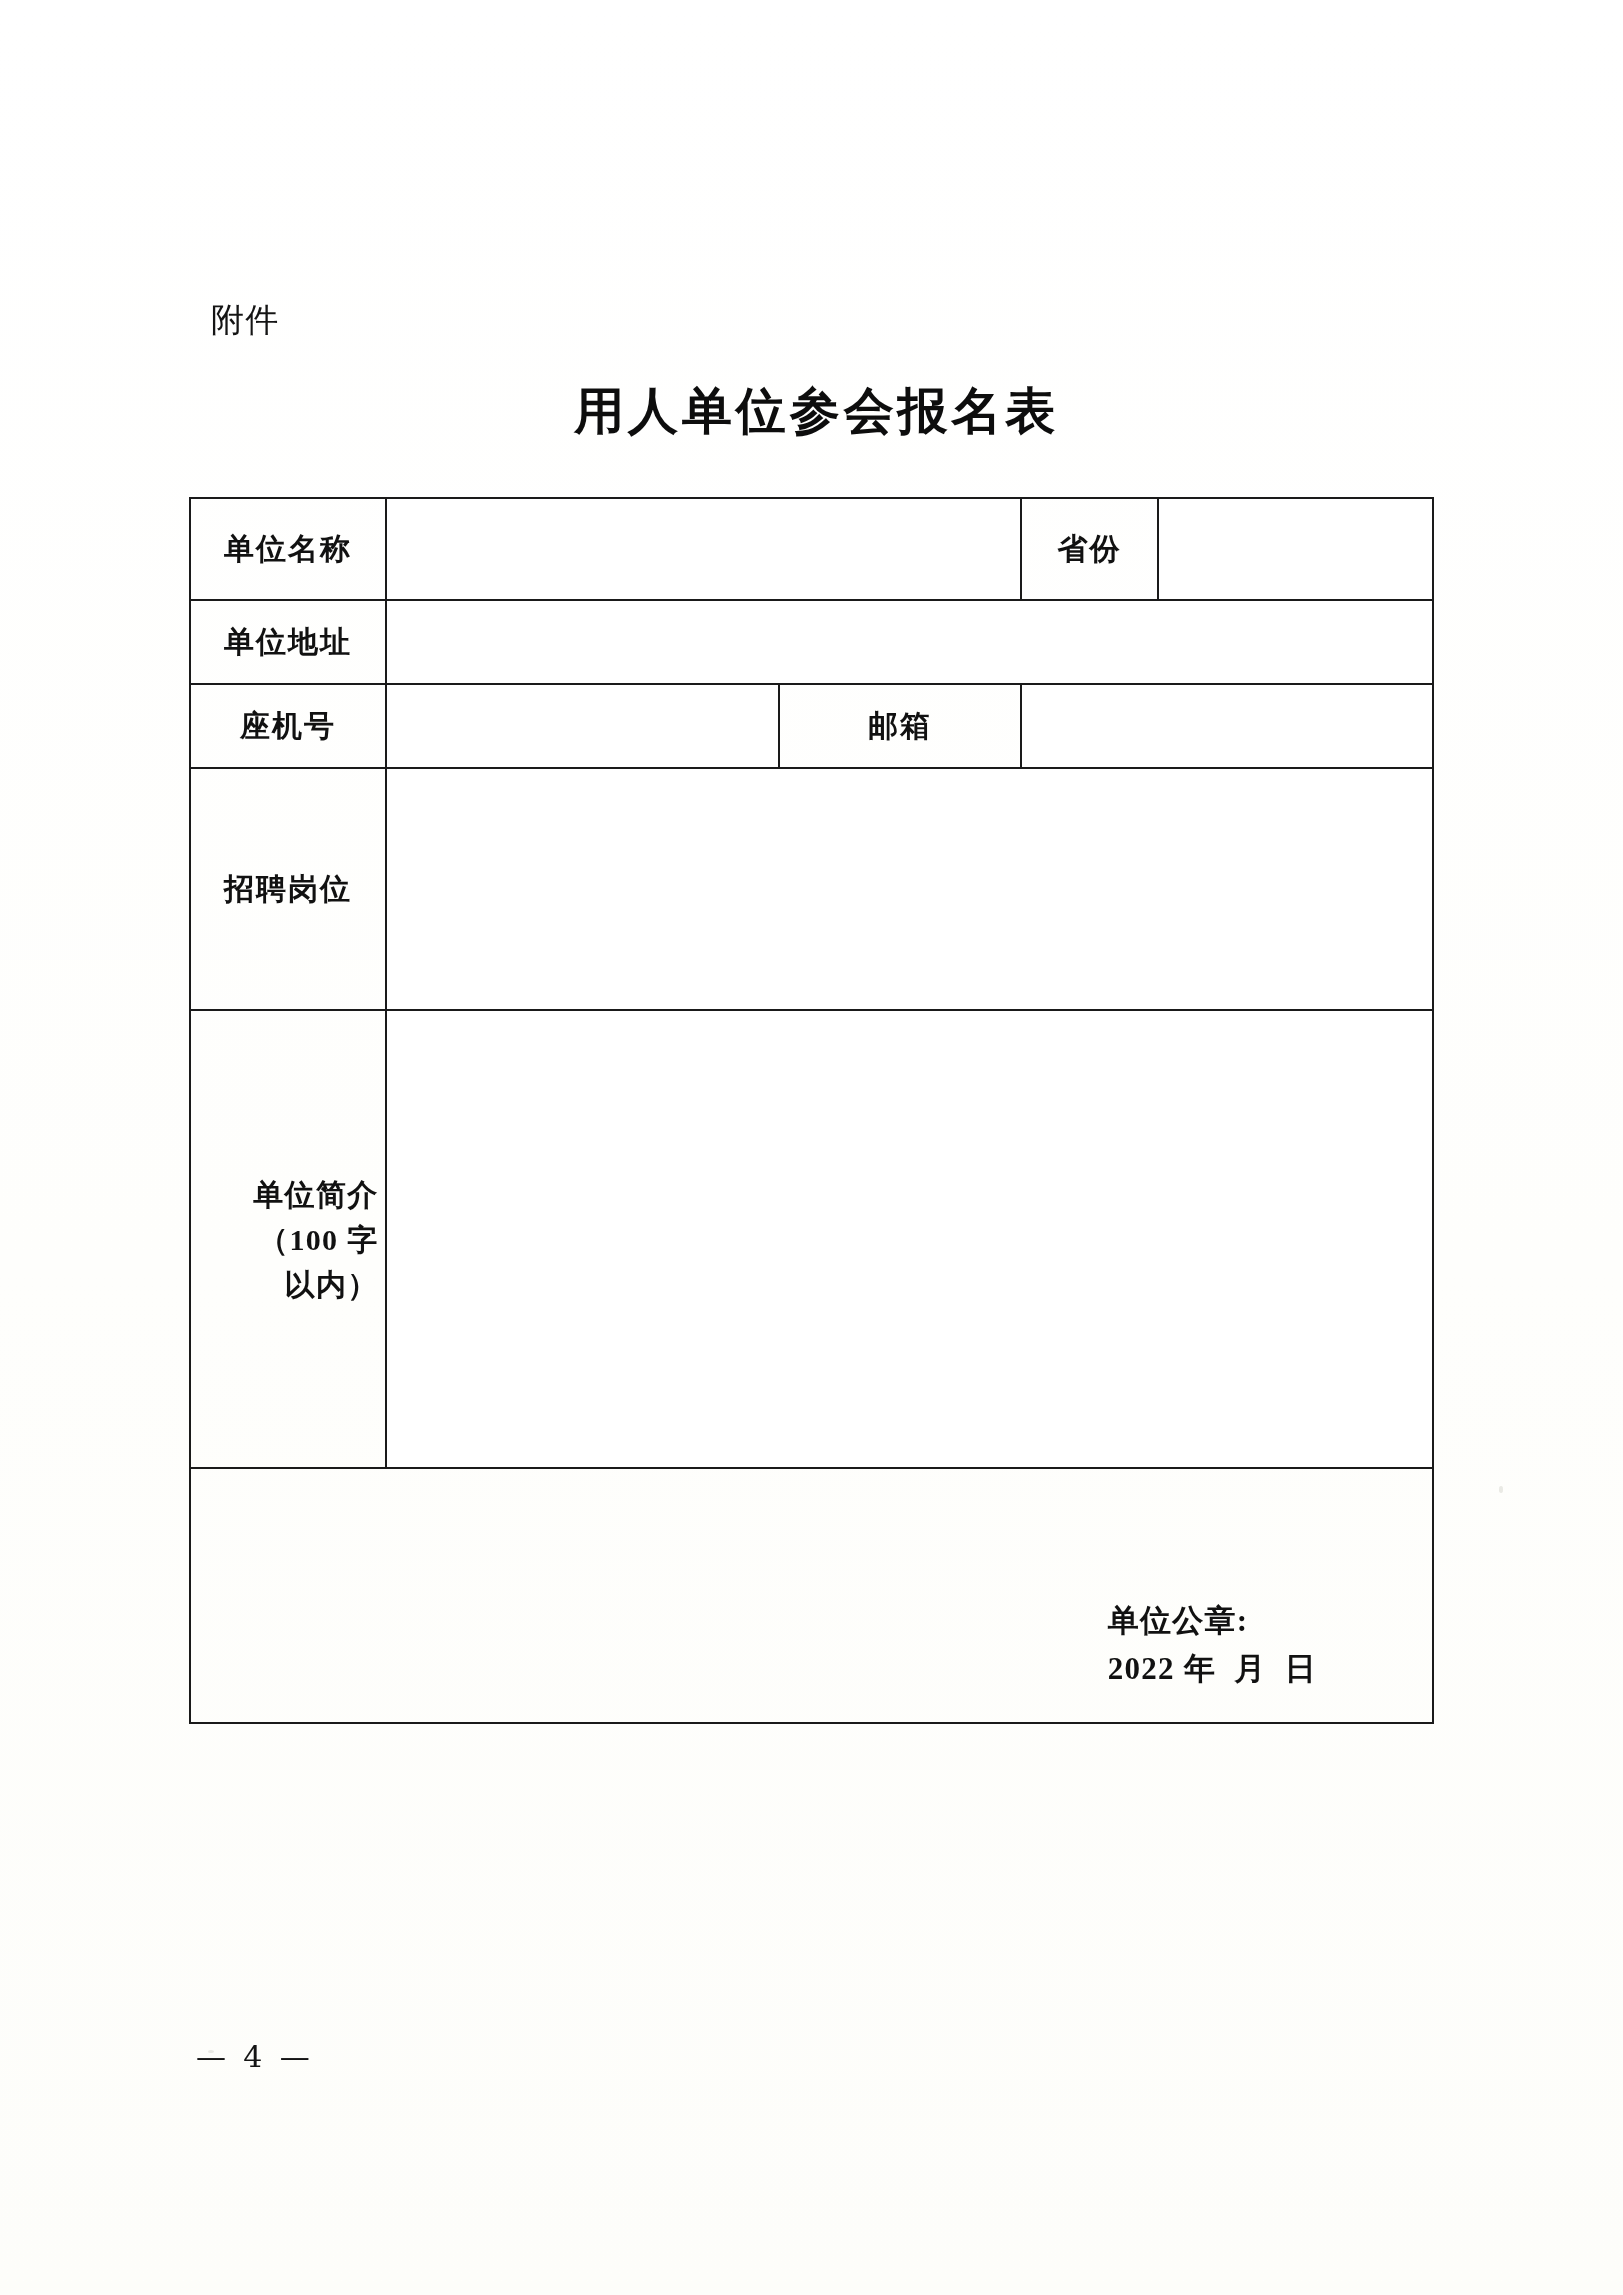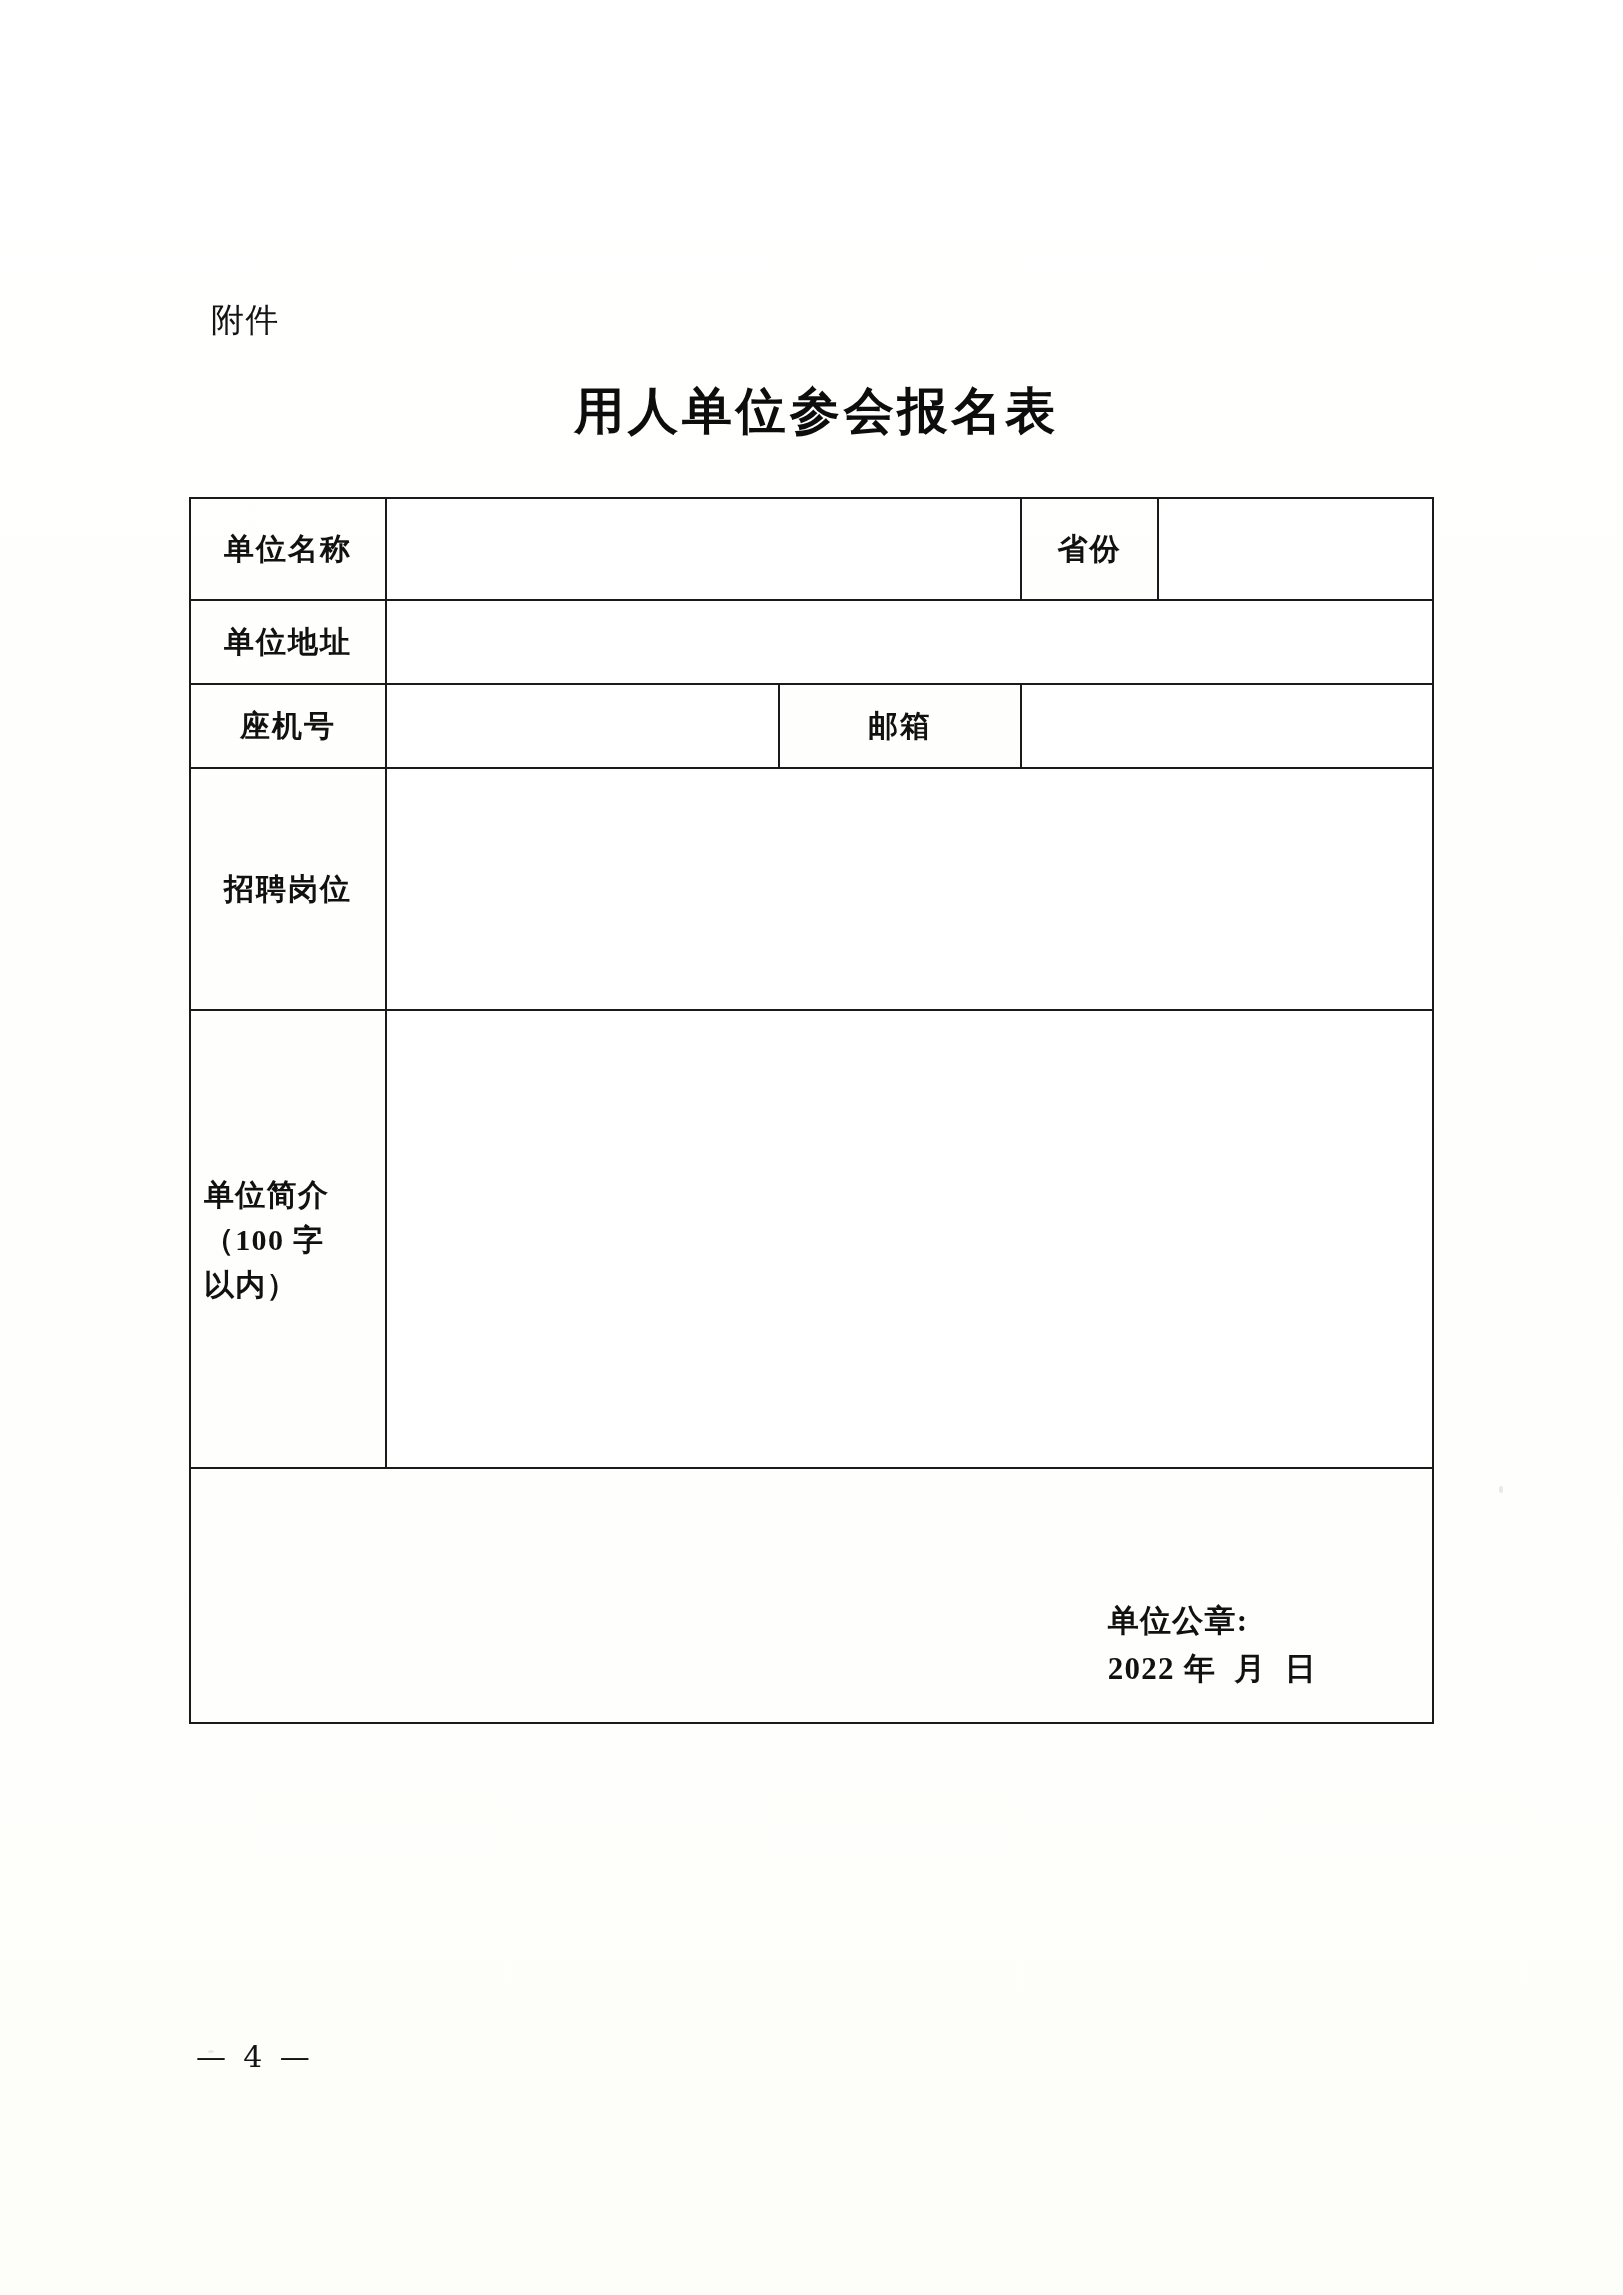--- a/index.html
+++ b/index.html
@@ -102,7 +102,7 @@
   }
   .lbl-multiline {
     display: block;
-    text-align: left;
+    text-align: right;
     padding-left: 13px;
     padding-right: 6.5px;
   }

